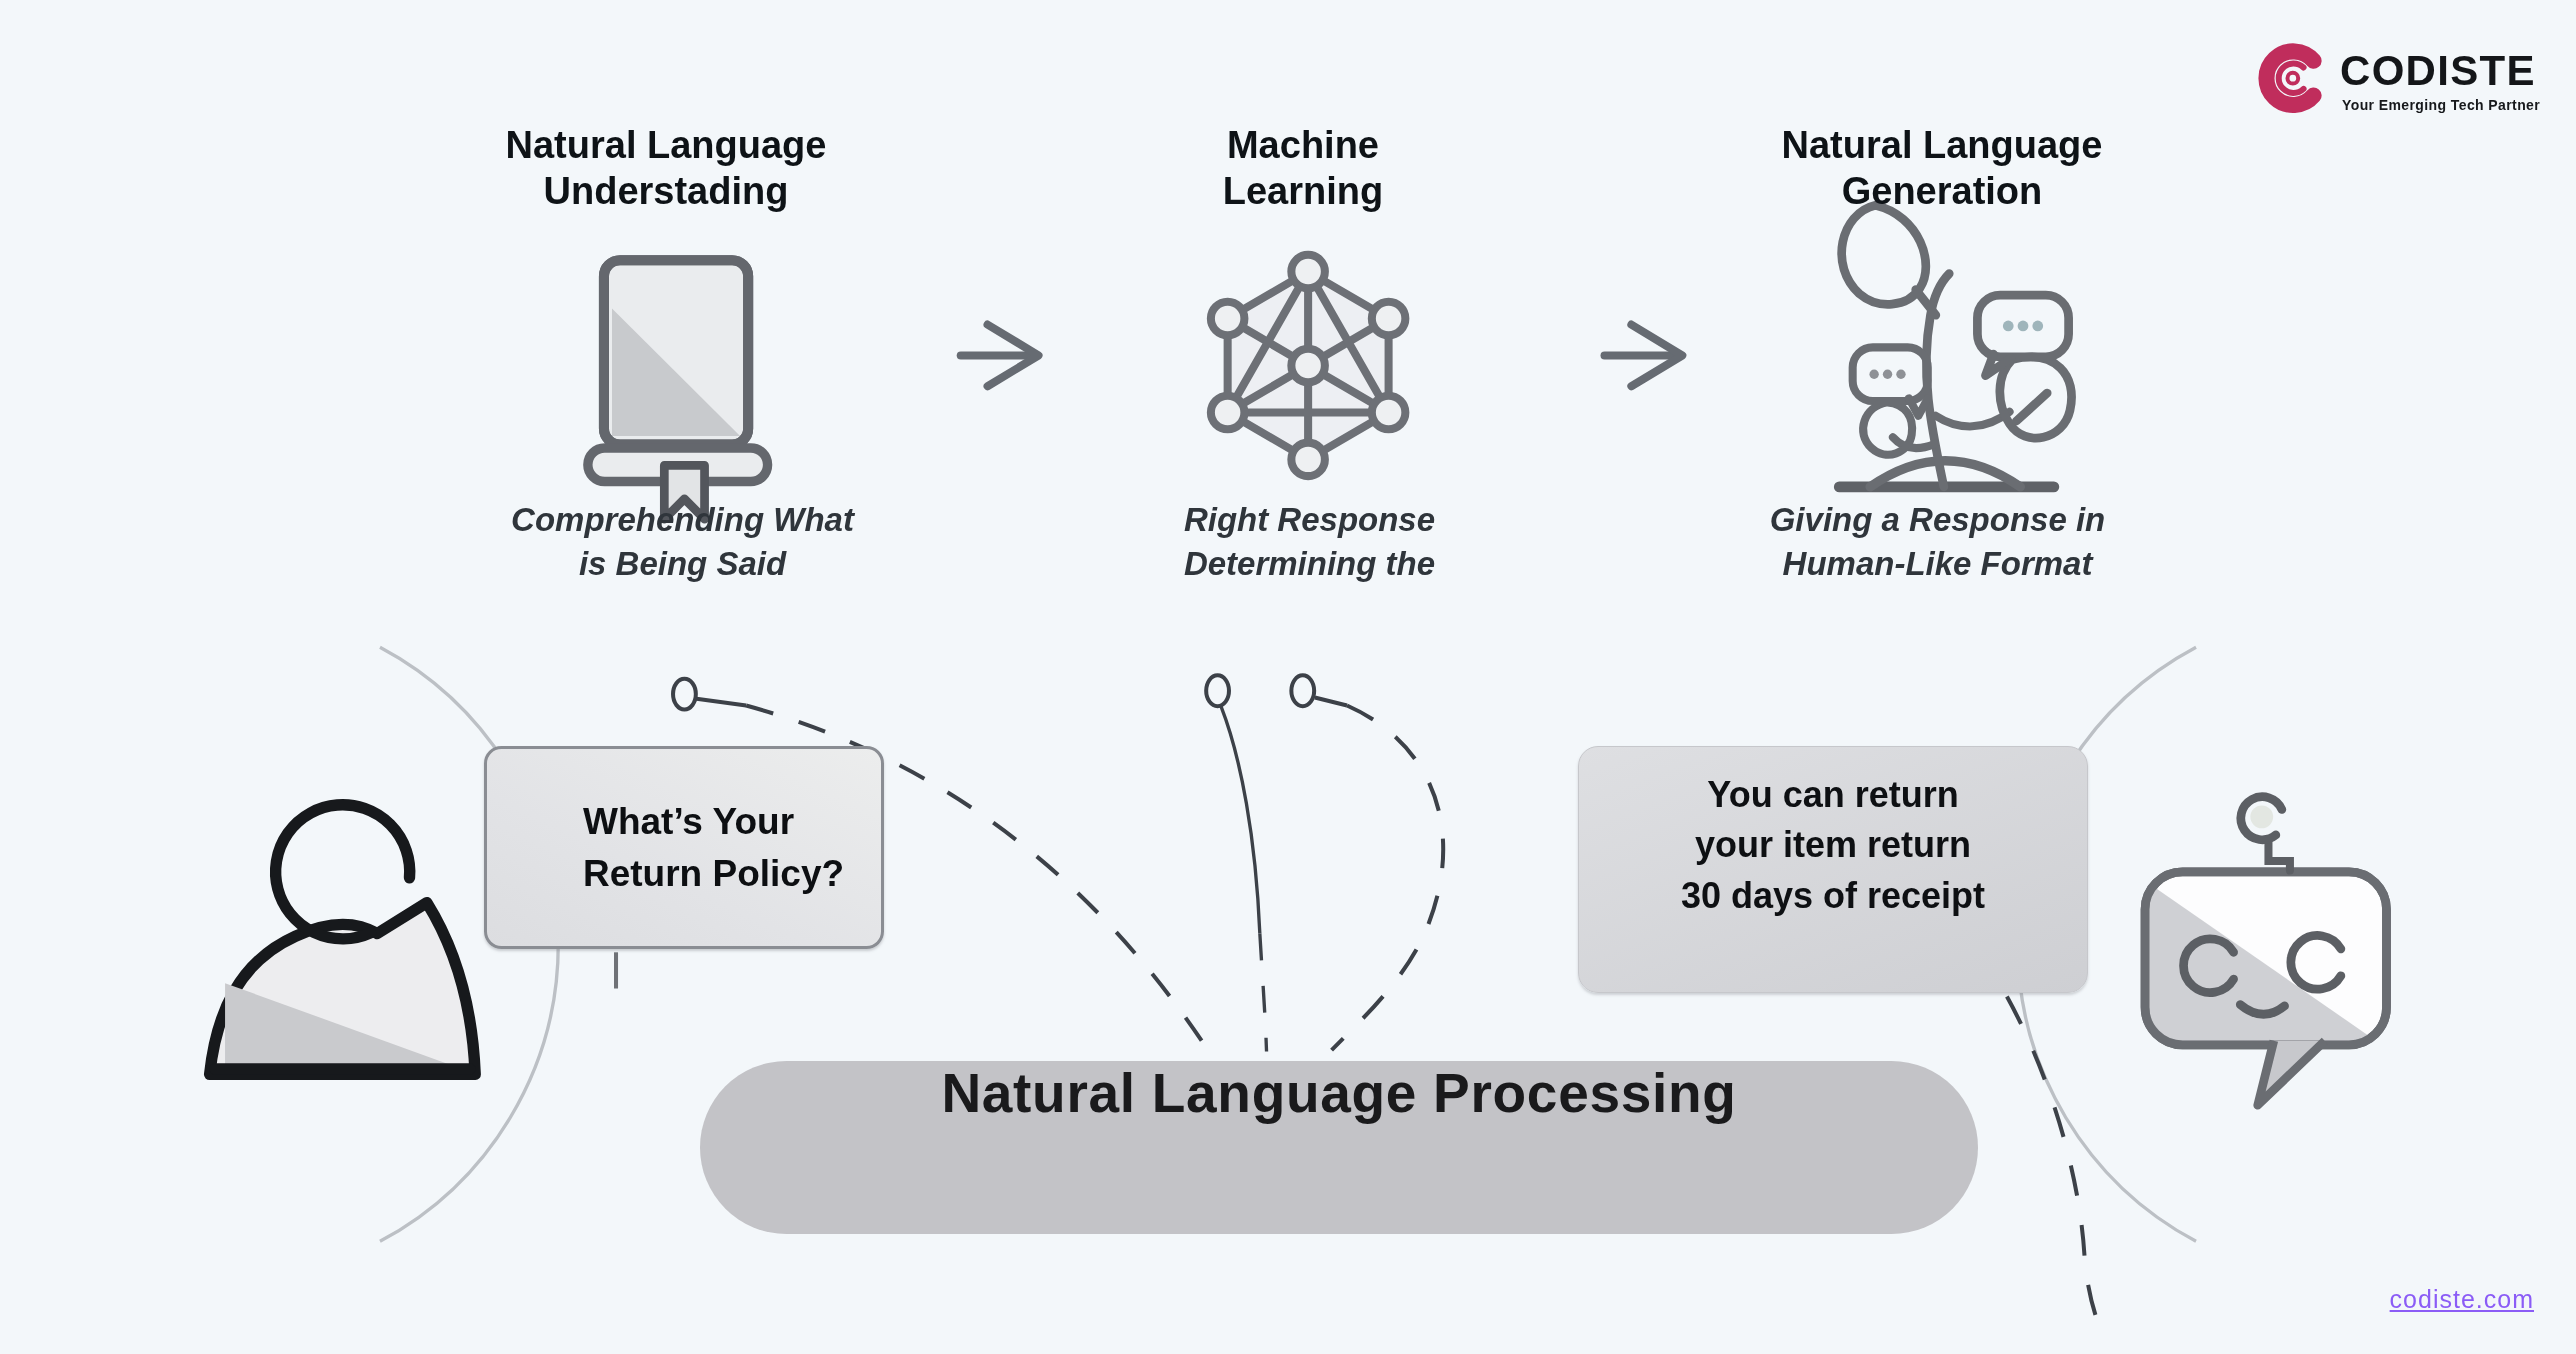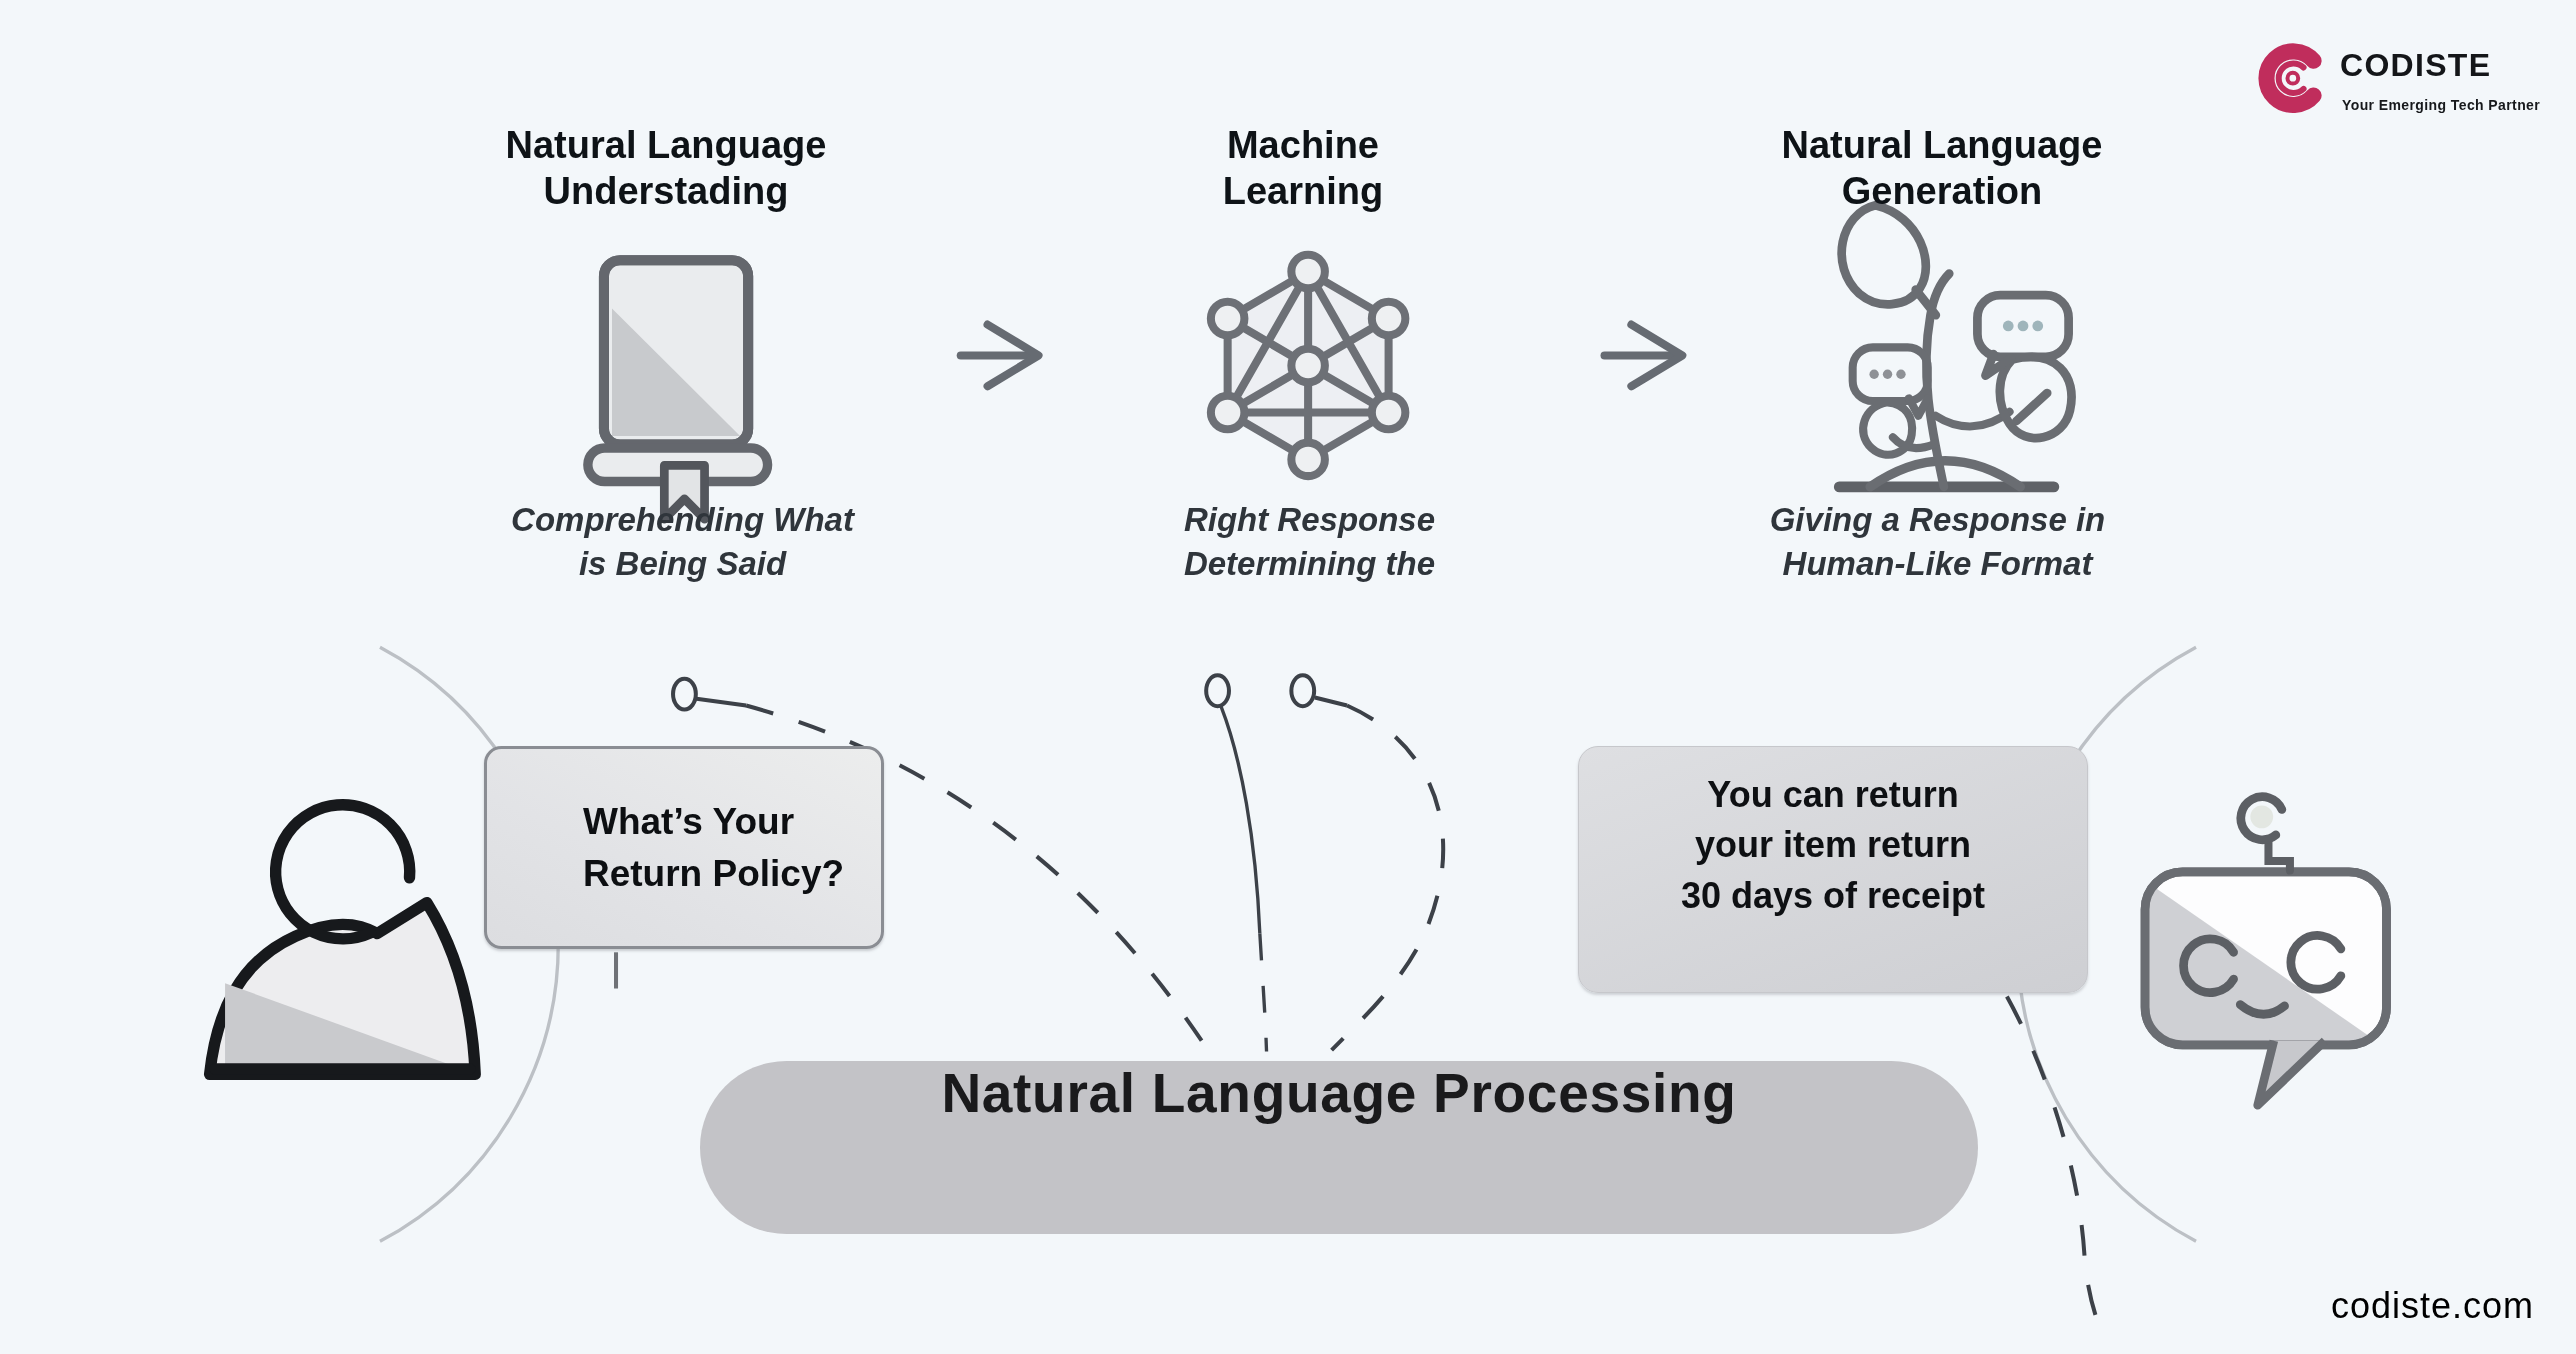--- a/index.html
+++ b/index.html
@@ -16,7 +16,7 @@
   
   .logo{position:absolute;left:2254px;top:35px;width:295px;height:87px;}
   .logo-mark{position:absolute;left:0;top:2.7px;width:79px;height:79px;}
-  .logo-brand{position:absolute;left:86px;top:12px;font-size:32px;font-weight:700;
+  .logo-brand{position:absolute;left:86px;top:12px;font-size:42px;font-weight:700;
     letter-spacing:1.3px;color:#141619;}
   .logo-tagline{position:absolute;left:88px;top:62px;font-size:14px;font-weight:700;
     letter-spacing:0.4px;color:#17191c;white-space:nowrap;}

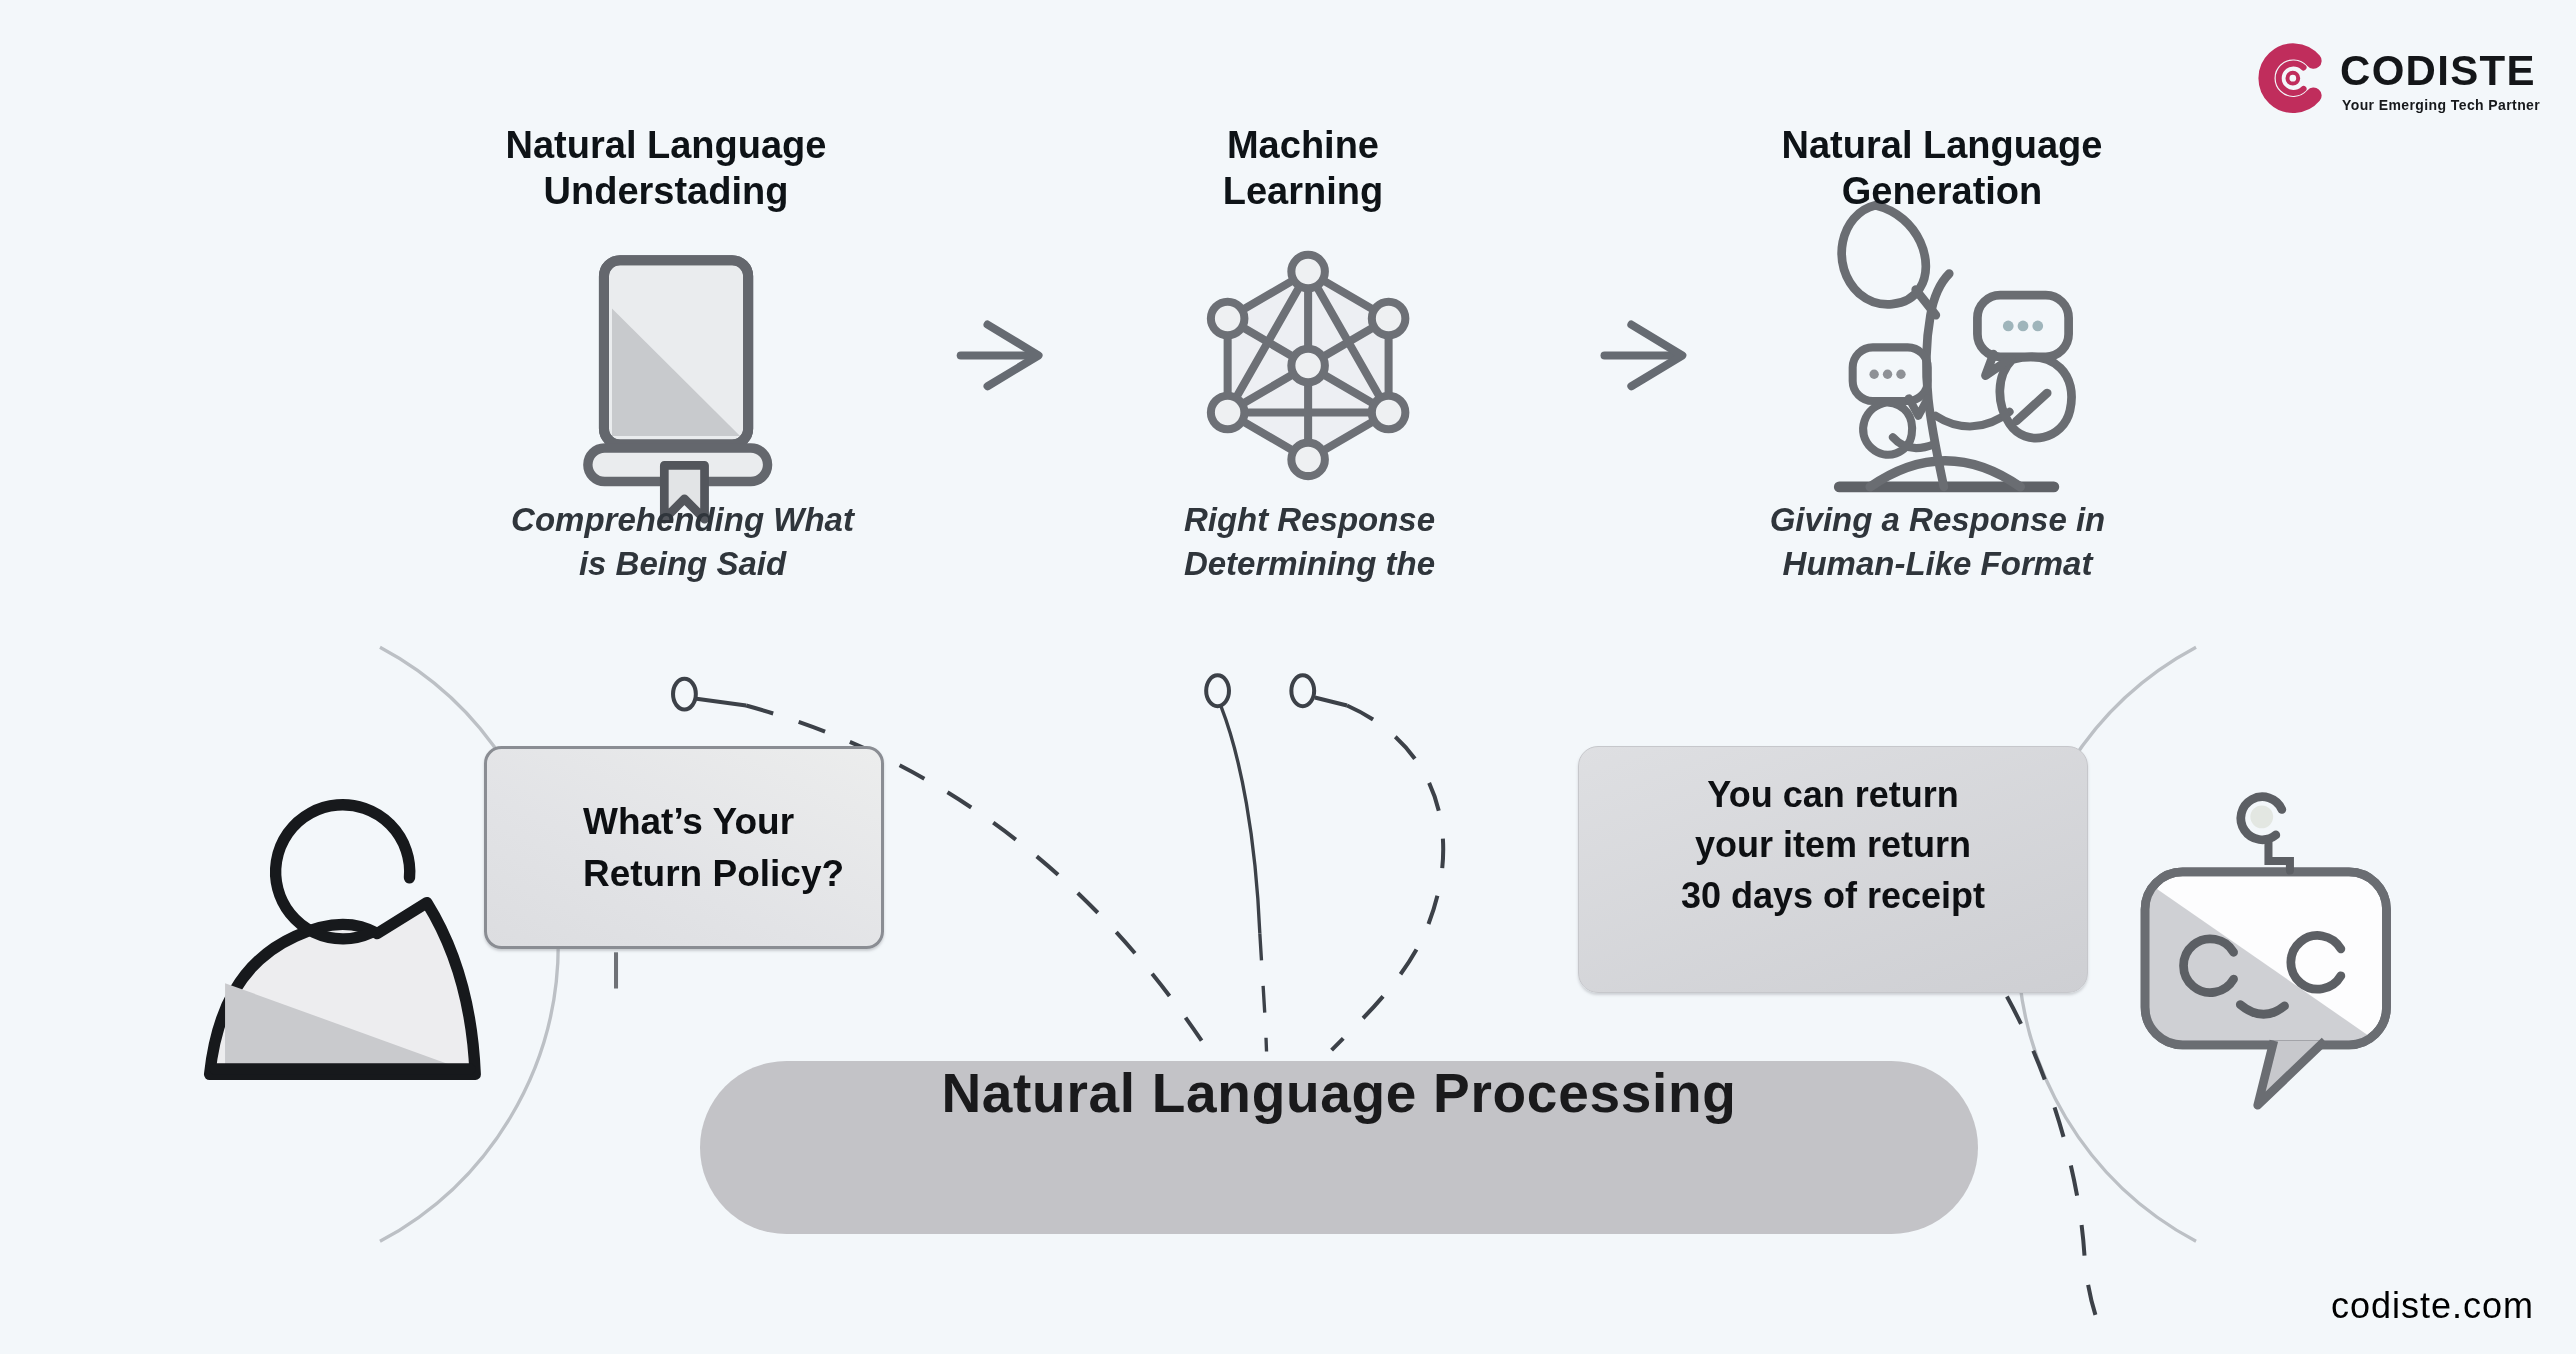--- a/index.html
+++ b/index.html
@@ -52,8 +52,8 @@
   .pill .label{font-size:55px;font-weight:700;letter-spacing:0.7px;color:#1a1a1c;}
 
   
-  .footer-site{position:absolute;right:42px;top:1285px;font-size:36px;font-weight:400;
-    letter-spacing:1px;color:#000000;}
+  .footer-site{position:absolute;right:42px;top:1285px;font-size:25px;font-weight:400;
+    letter-spacing:1px;color:#8b5cf6;text-decoration:underline;}
 </style>
 </head>
 <body>

